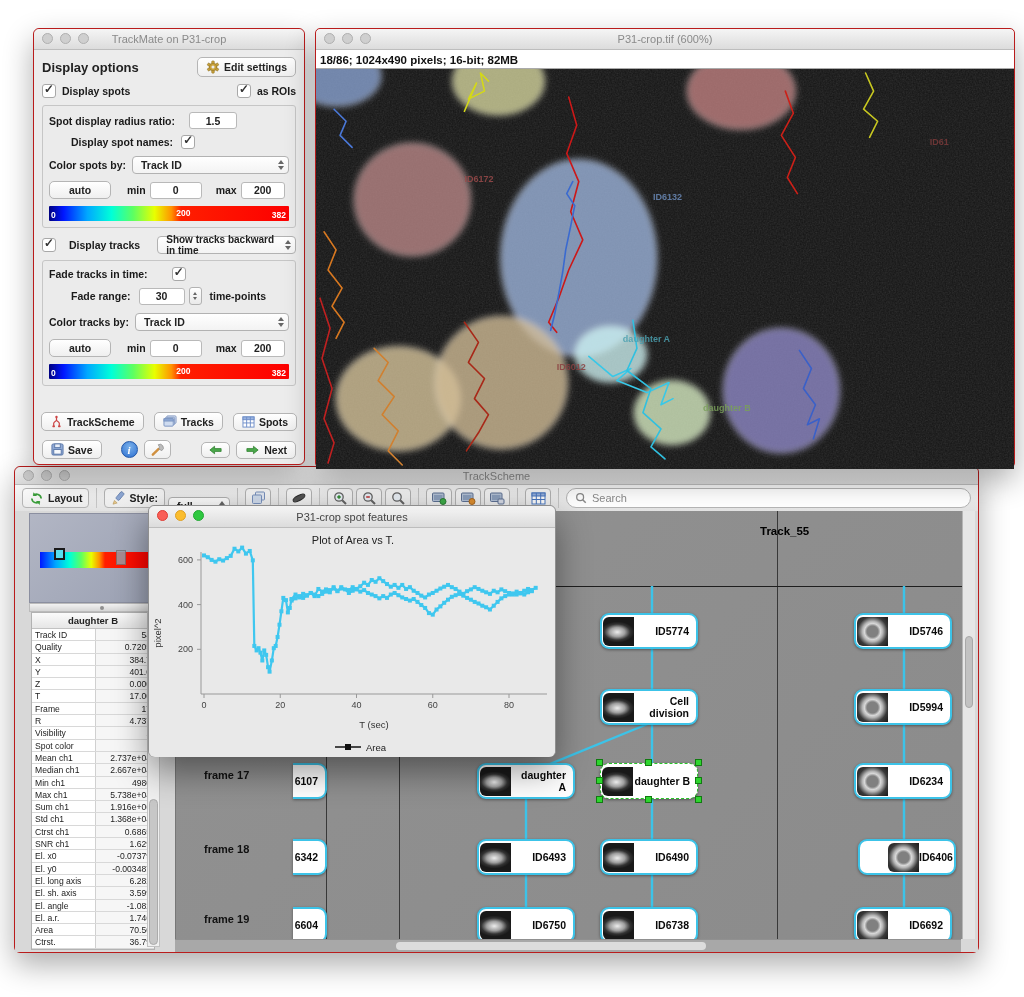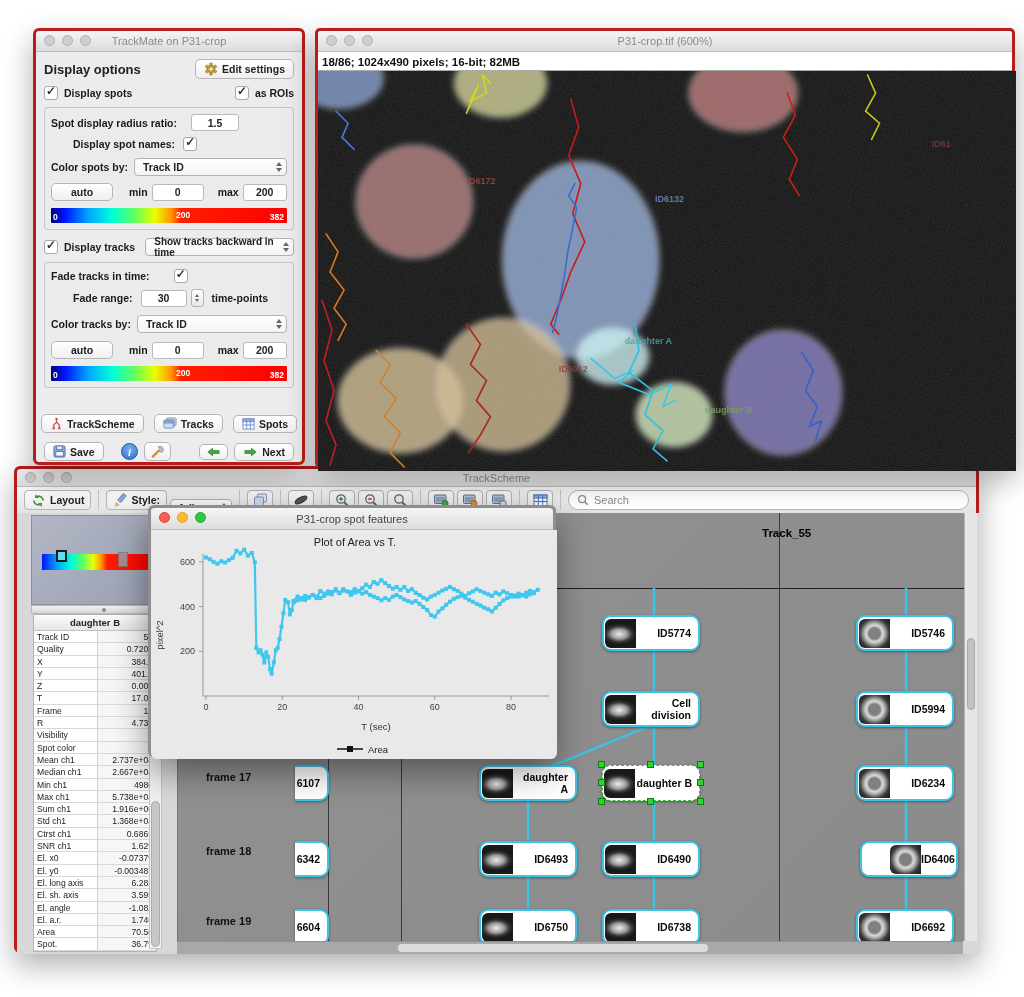--- a/index.html
+++ b/index.html
@@ -6,7 +6,7 @@
   #stage{position:relative;width:1024px;height:997px;background:#fff;font-family:"Liberation Sans",sans-serif;overflow:hidden;}
   svg text{font-family:"Liberation Sans",sans-serif;}
 
-  .window{position:absolute;background:#ececec;border:3px solid #b91c1c;border-radius:6px;box-shadow:0 12px 30px rgba(0,0,0,.32);box-sizing:border-box;}
+  .window{position:absolute;background:#ececec;border:1px solid #b91c1c;border-radius:6px;box-shadow:0 12px 30px rgba(0,0,0,.32);box-sizing:border-box;}
   .titlebar{height:20px;display:flex;align-items:center;justify-content:center;position:relative;background:linear-gradient(#f5f5f5,#dcdcdc);border-bottom:1px solid #bdbdbd;border-radius:6px 6px 0 0;font-size:11px;color:#8a8a8a;}
   .titlebar.active{color:#444;}
   .lights{position:absolute;left:8px;top:4px;display:flex;gap:7px;}

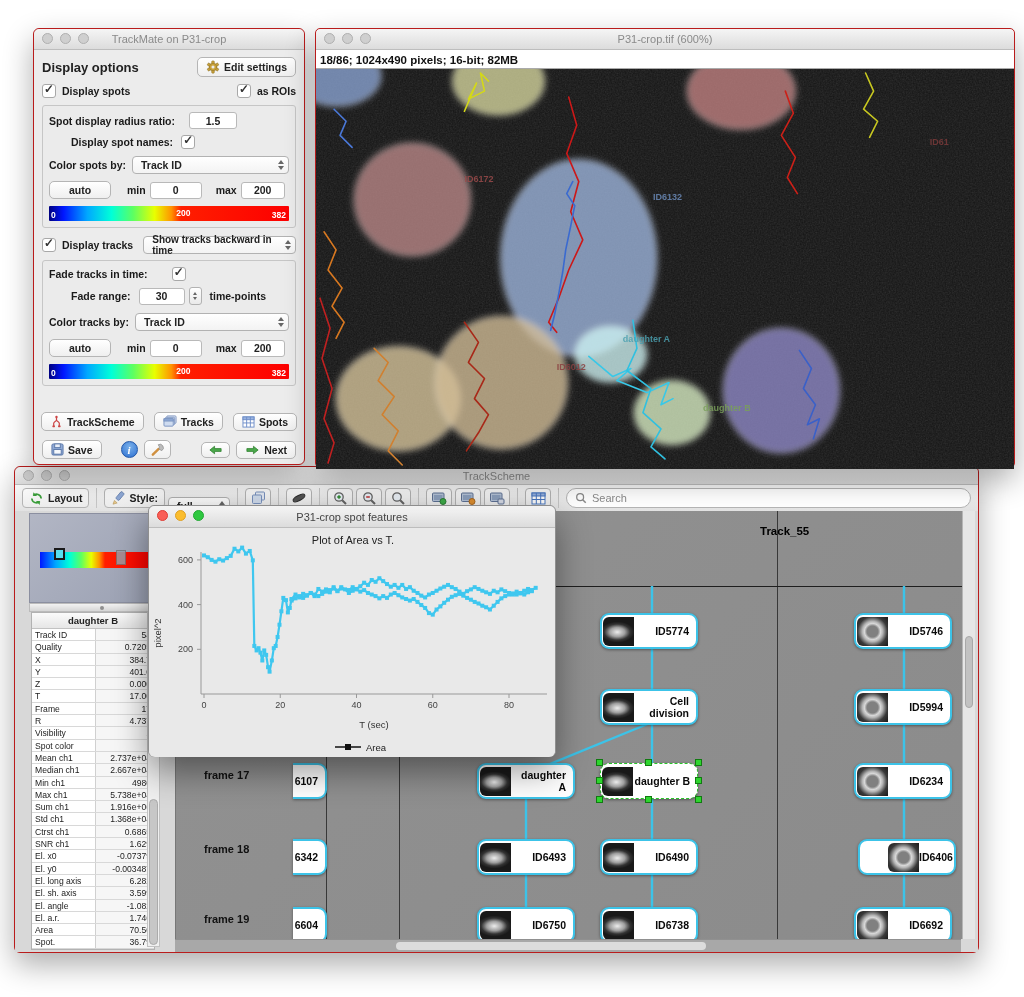--- a/index.html
+++ b/index.html
@@ -544,7 +544,7 @@
           <span class="cb-r">382</span>
         </div>
       </div>
-      <div class="tm-row" style="gap:6px;margin-top:8px;">
+      <div class="tm-row" style="gap:13px;margin-top:8px;">
         <span class="checkbox checked"></span>
         <span class="lbl">Display tracks</span>
         <span class="combo" style="flex:1;margin-left:4px;">

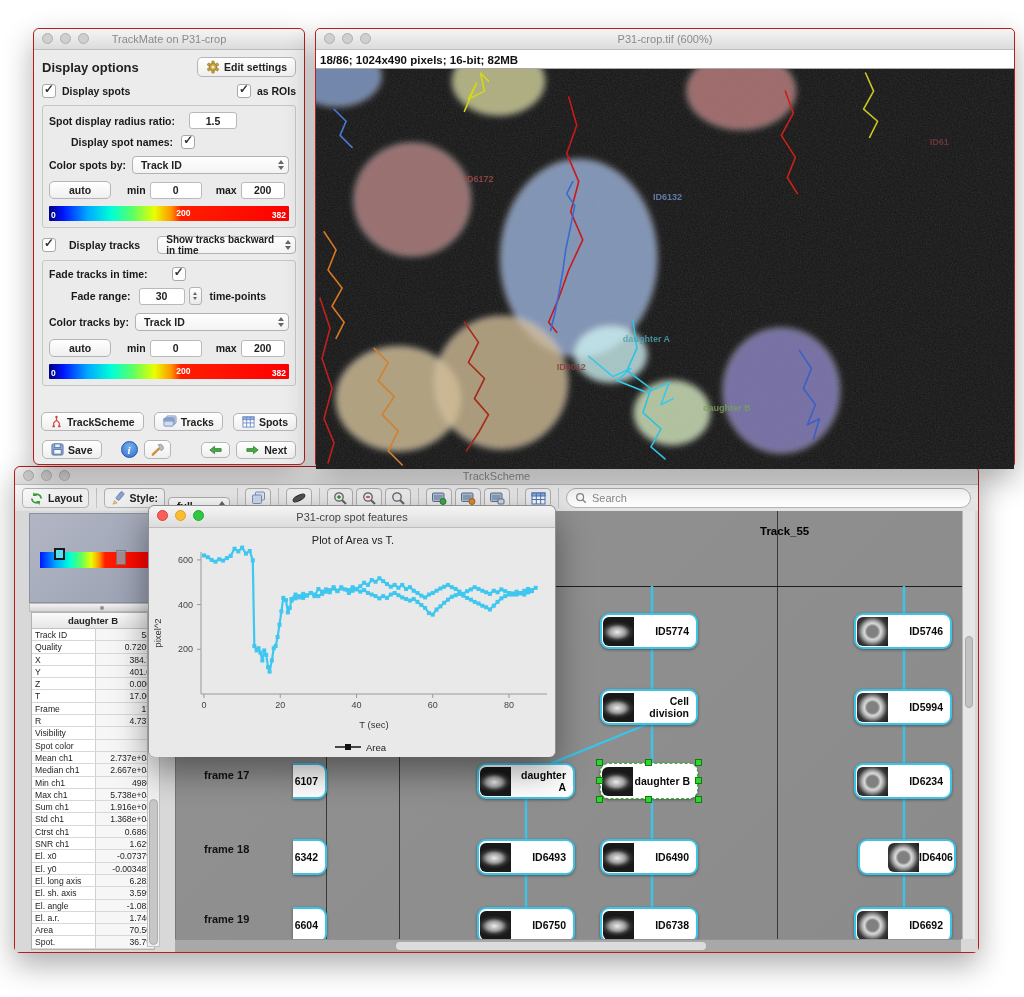--- a/index.html
+++ b/index.html
@@ -354,7 +354,7 @@
   </div>
 
   <div class="trow">
-    <div class="tlabel">Spot.</div>
+    <div class="tlabel">Ctrst.</div>
     <div class="tval">36.79</div>
   </div>
 </div>

